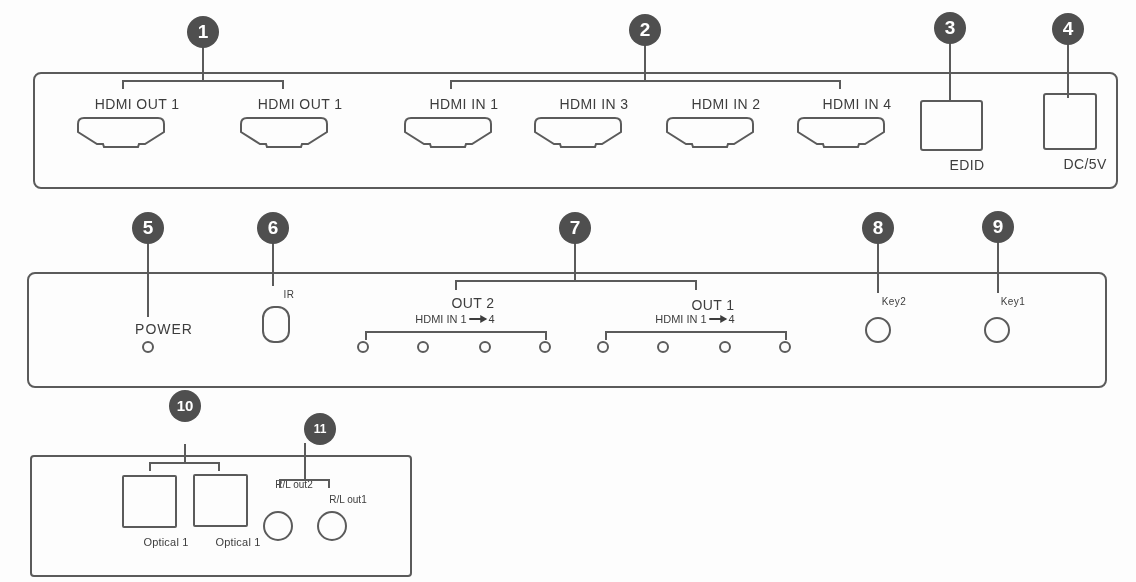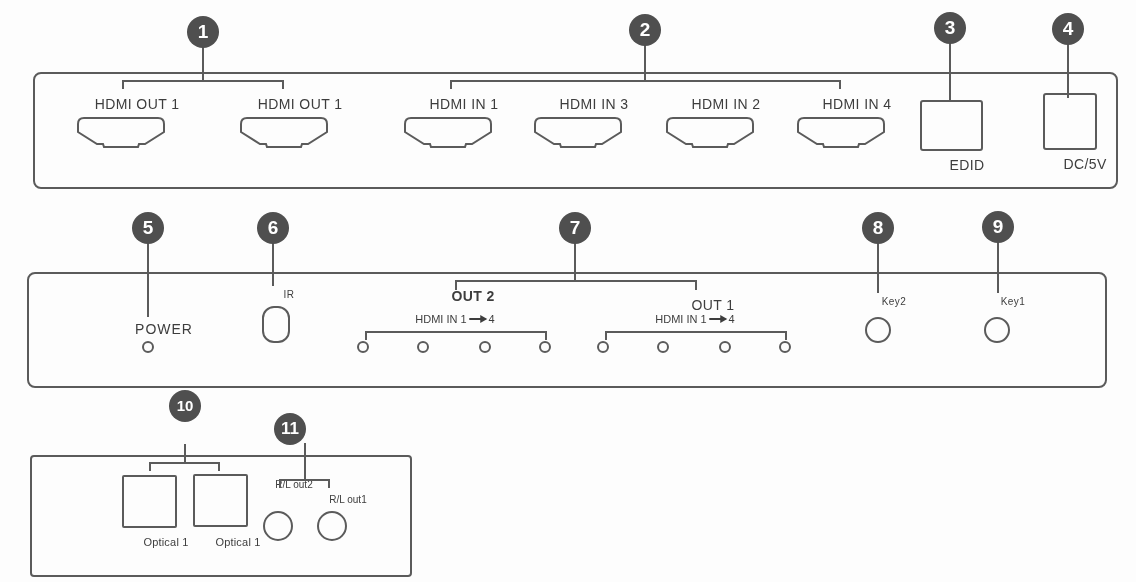--- a/index.html
+++ b/index.html
@@ -175,7 +175,7 @@
   <div class="lbl md" style="left:273px; top:289px;">IR</div>
   <div class="ir-shape" style="left:262px; top:306px;"></div>
 
-  <div class="lbl" style="left:457px; top:288px;font-weight:bold;">OUT 2</div>
+  <div class="lbl" style="left:457px; top:295px;">OUT 2</div>
   <div class="range" style="left:455px; top:313px;">
     <span>HDMI IN 1</span>
     <span class="arrow"></span>

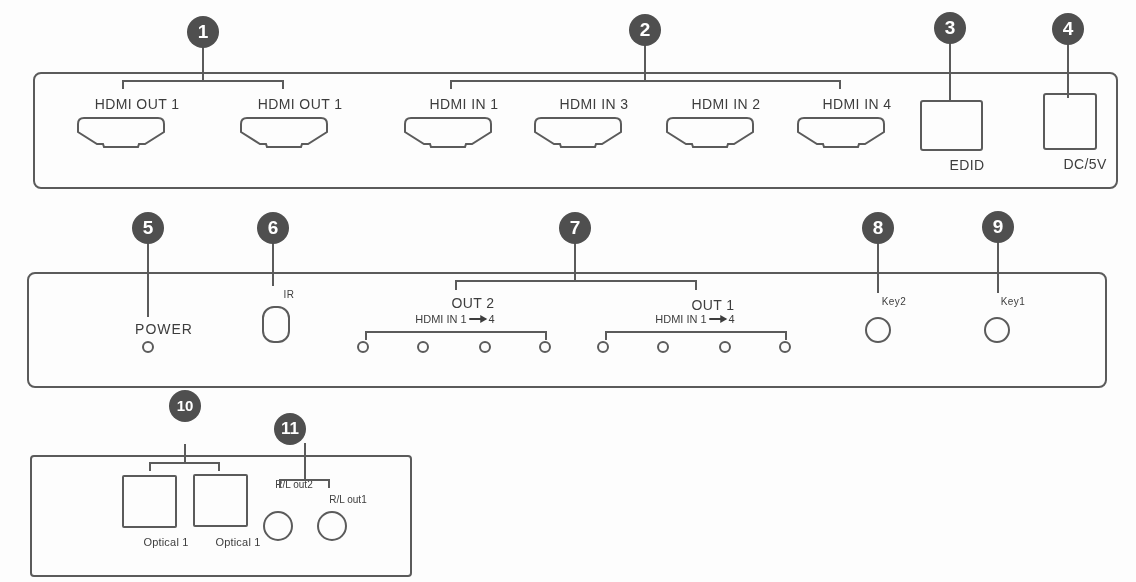--- a/index.html
+++ b/index.html
@@ -137,7 +137,7 @@
   <div class="badge" style="left:862px;  top:212px;">8</div>
   <div class="badge" style="left:982px;  top:211px;">9</div>
   <div class="badge" style="left:169px;  top:390px; font-size:15px;">10</div>
-  <div class="badge" style="left:274px;  top:413px; font-size:17px;">11</div>
+  <div class="badge" style="left:304px;  top:413px; font-size:12px;">11</div>
 
   <div class="lbl" style="left:121px; top:96px;">HDMI OUT 1</div>
   <svg class="port-svg" style="left:77px; top:117px;" width="88" height="32" viewBox="0 0 88 32">

